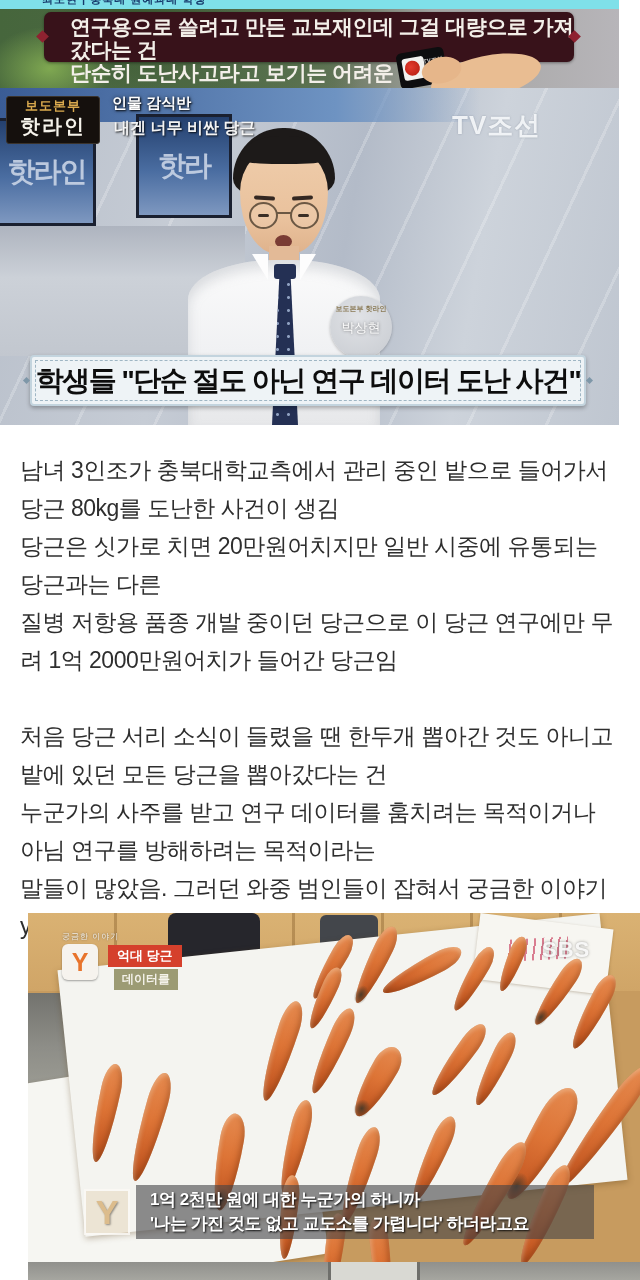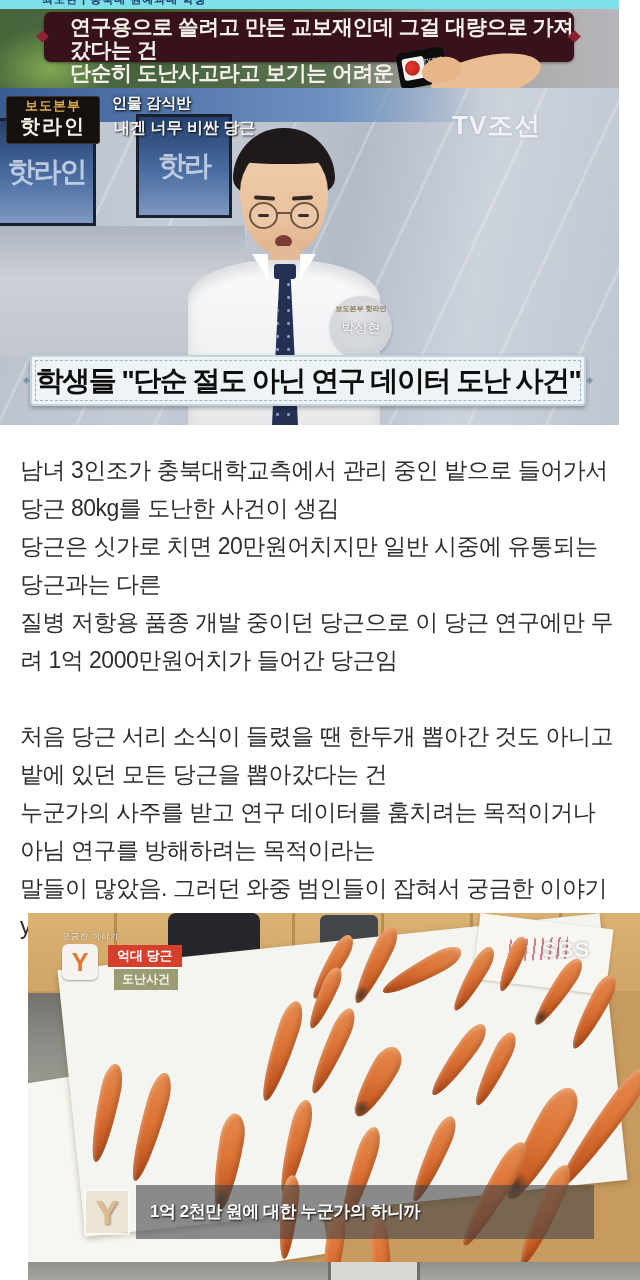--- a/index.html
+++ b/index.html
@@ -235,7 +235,7 @@
       </div>
     </div>
     <div class="tag1">억대 당근</div>
-    <div class="tag2">도난사건</div>
+    <div class="tag2">데이터를</div>
     <div class="wm3">SBS</div>
 
     <div class="cap3">

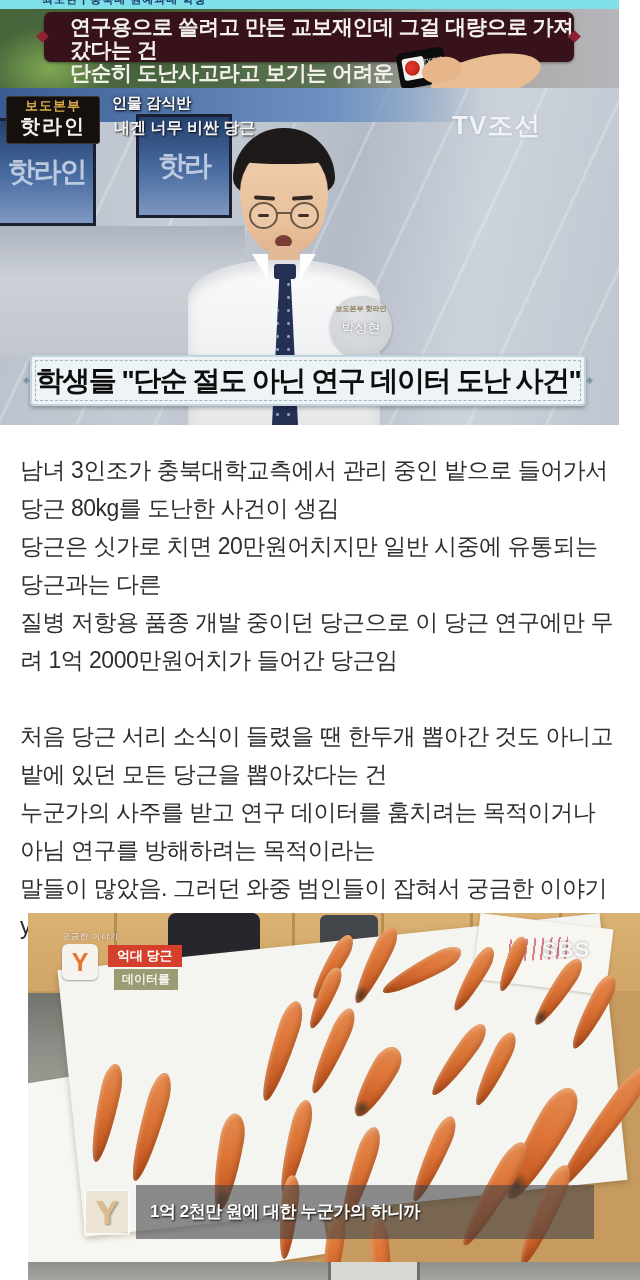--- a/index.html
+++ b/index.html
@@ -240,6 +240,7 @@
 
     <div class="cap3">
       <span class="c1">1억 2천만 원에 대한 누군가의 하니까</span>
+      <span class="c2">'나는 가진 것도 없고 교도소를 가렵니다' 하더라고요</span>
     </div>
     <div class="ybox2">
       <span>Y</span>

